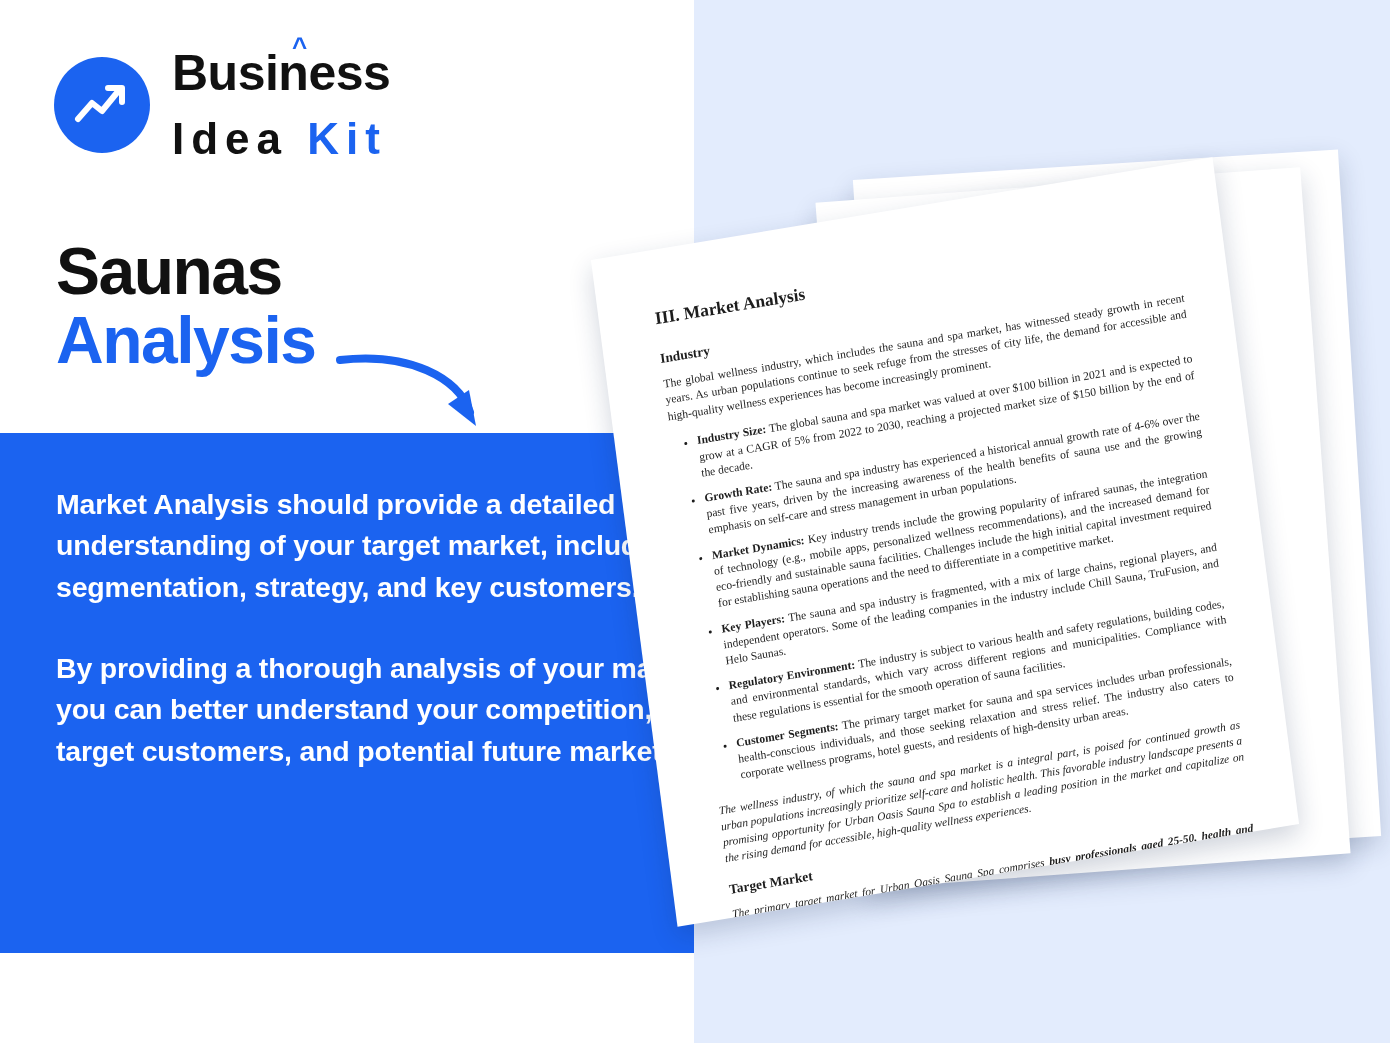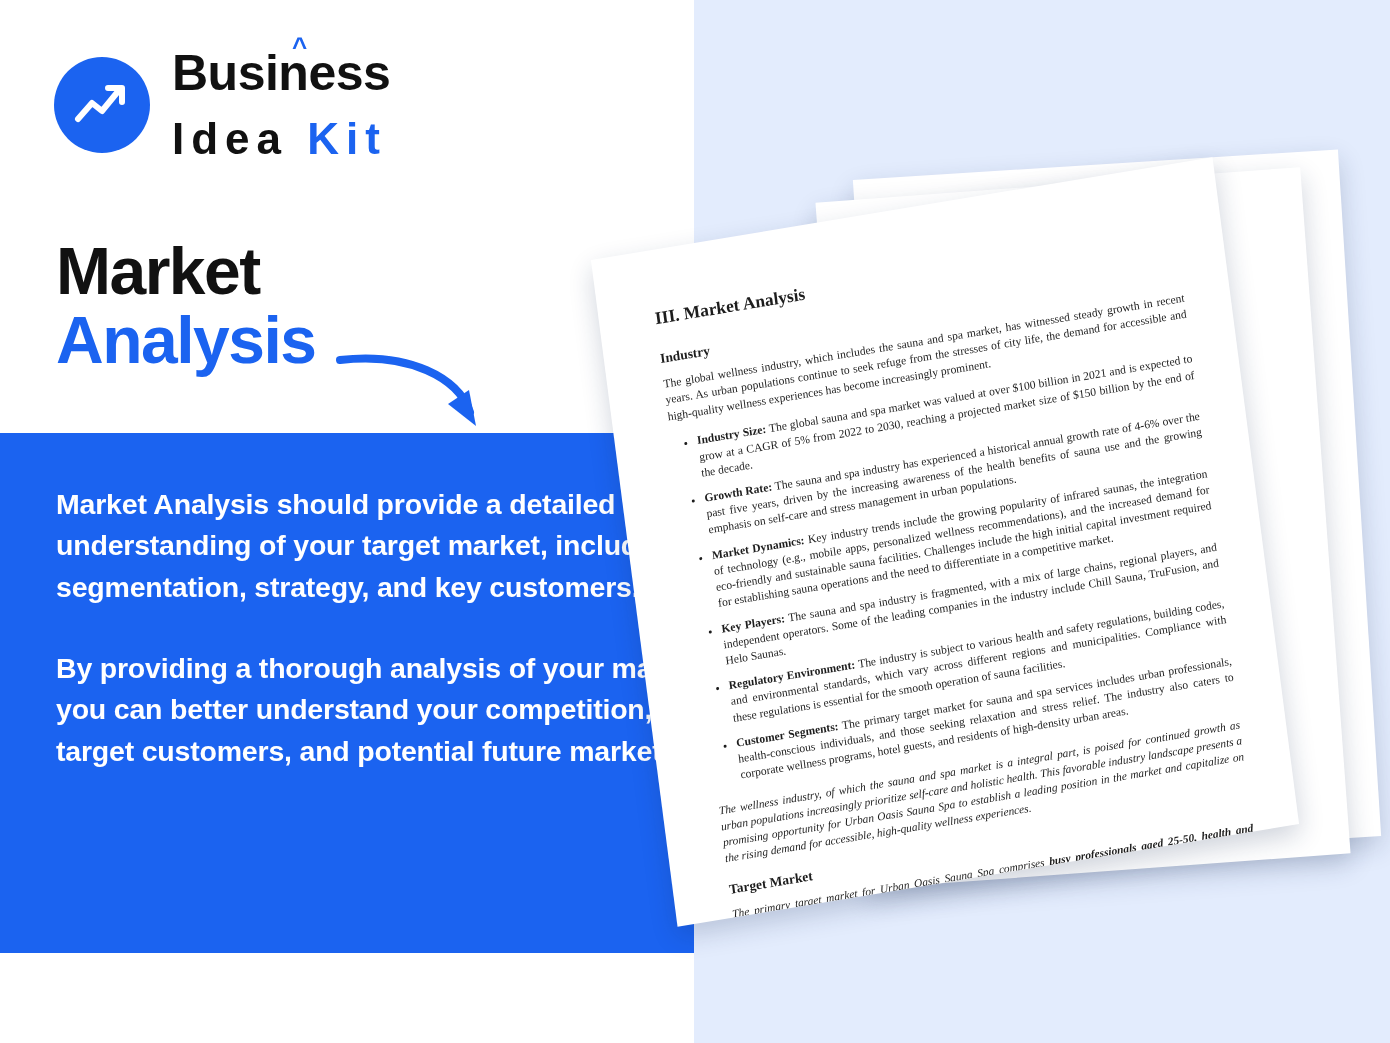--- a/index.html
+++ b/index.html
@@ -269,7 +269,7 @@
 </div>
 
 <div class="headline">
-  <span class="h-line1">Market</span>
+  <span class="h-line1">Saunas</span>
   <span class="h-line2">Analysis</span>
 </div>
 

